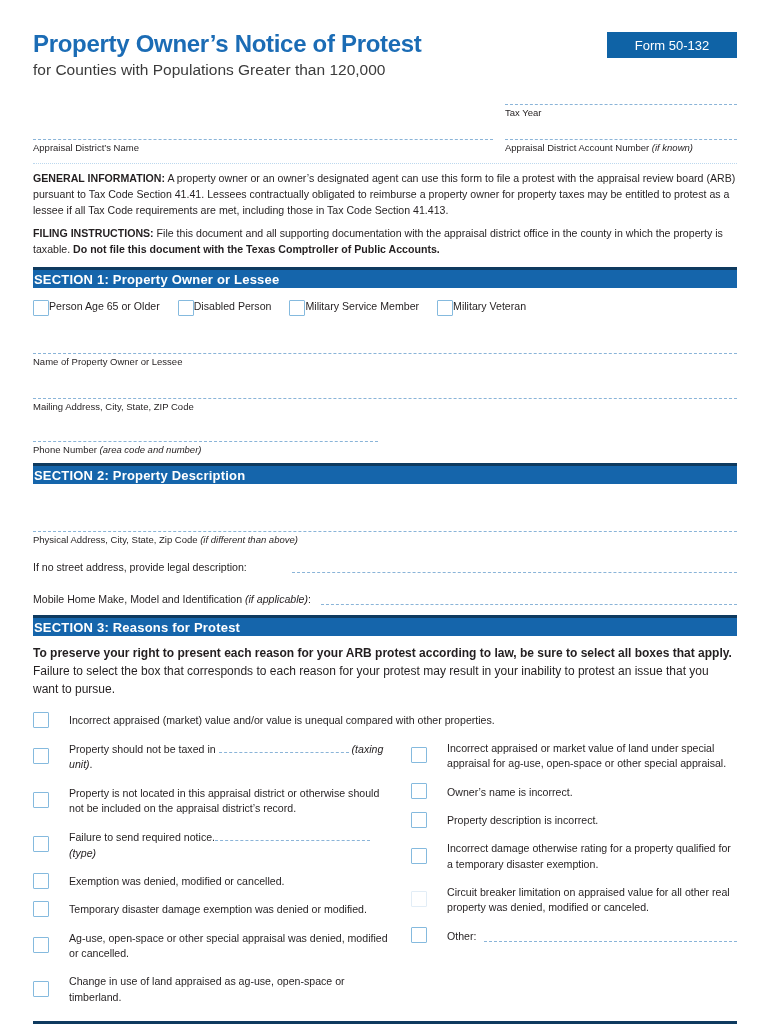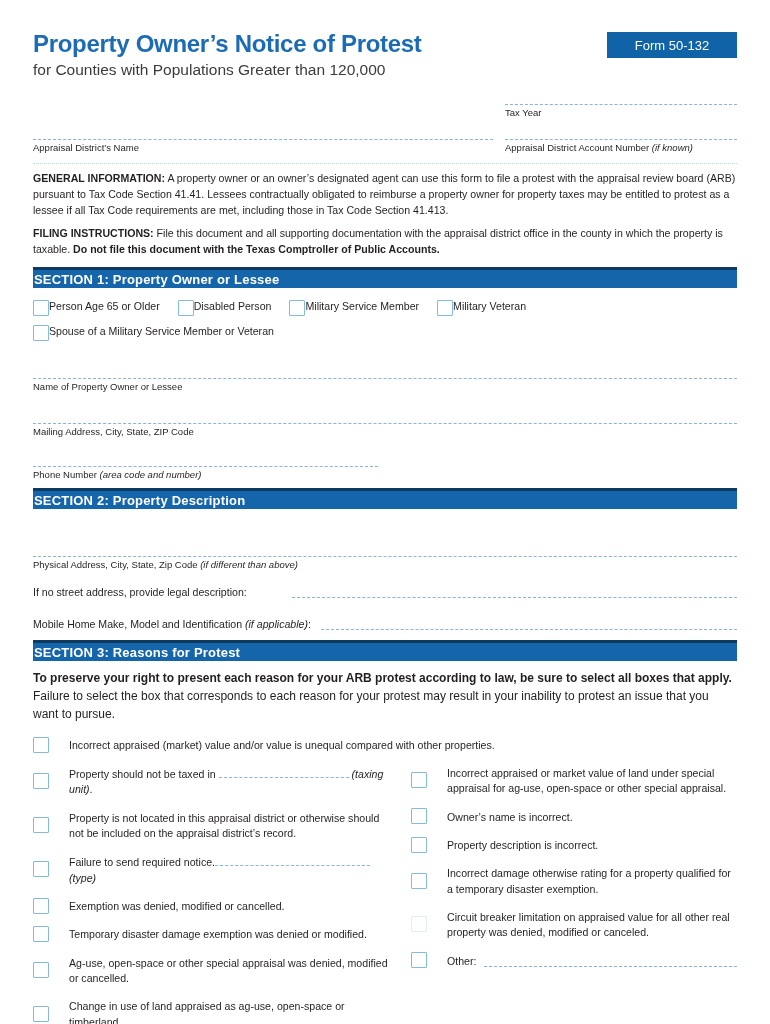--- a/index.html
+++ b/index.html
@@ -107,10 +107,6 @@
     <div class="cb"></div>
     <span>Military Veteran</span>
   </div>
-  <div class="cb-row" style="margin-top:9px;">
-    <div class="cb"></div>
-    <span>Spouse of a Military Service Member or Veteran</span>
-  </div>
 
   <div class="field-block">
     <div class="blank" style="height:12px;"></div>

